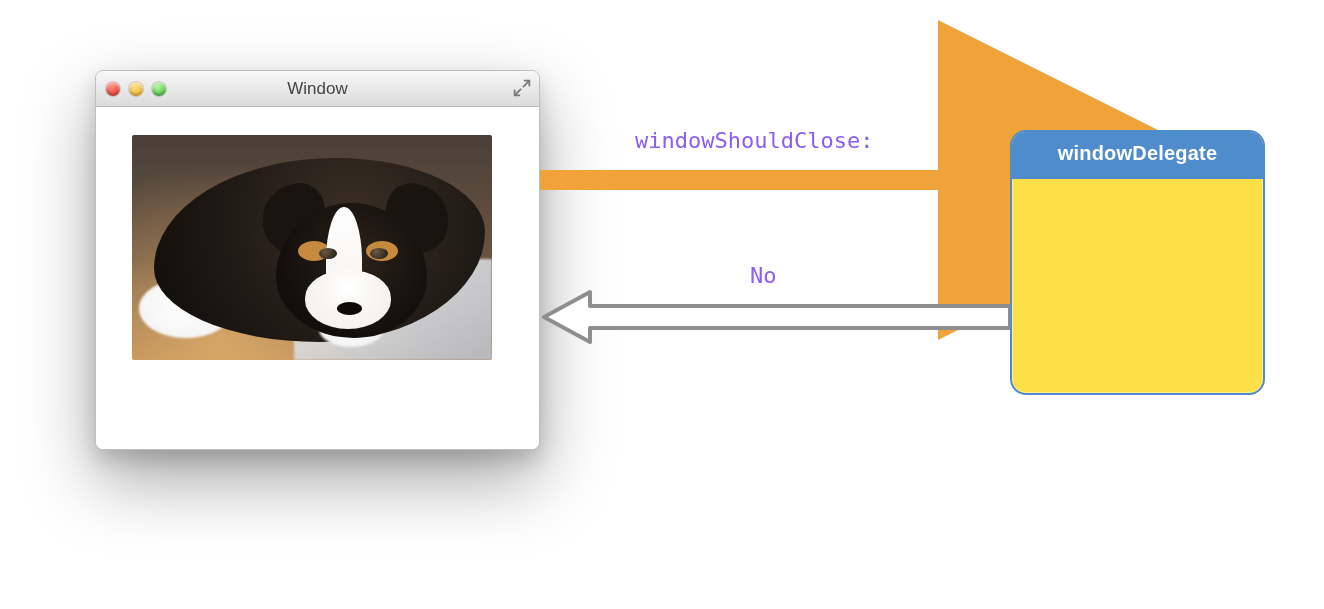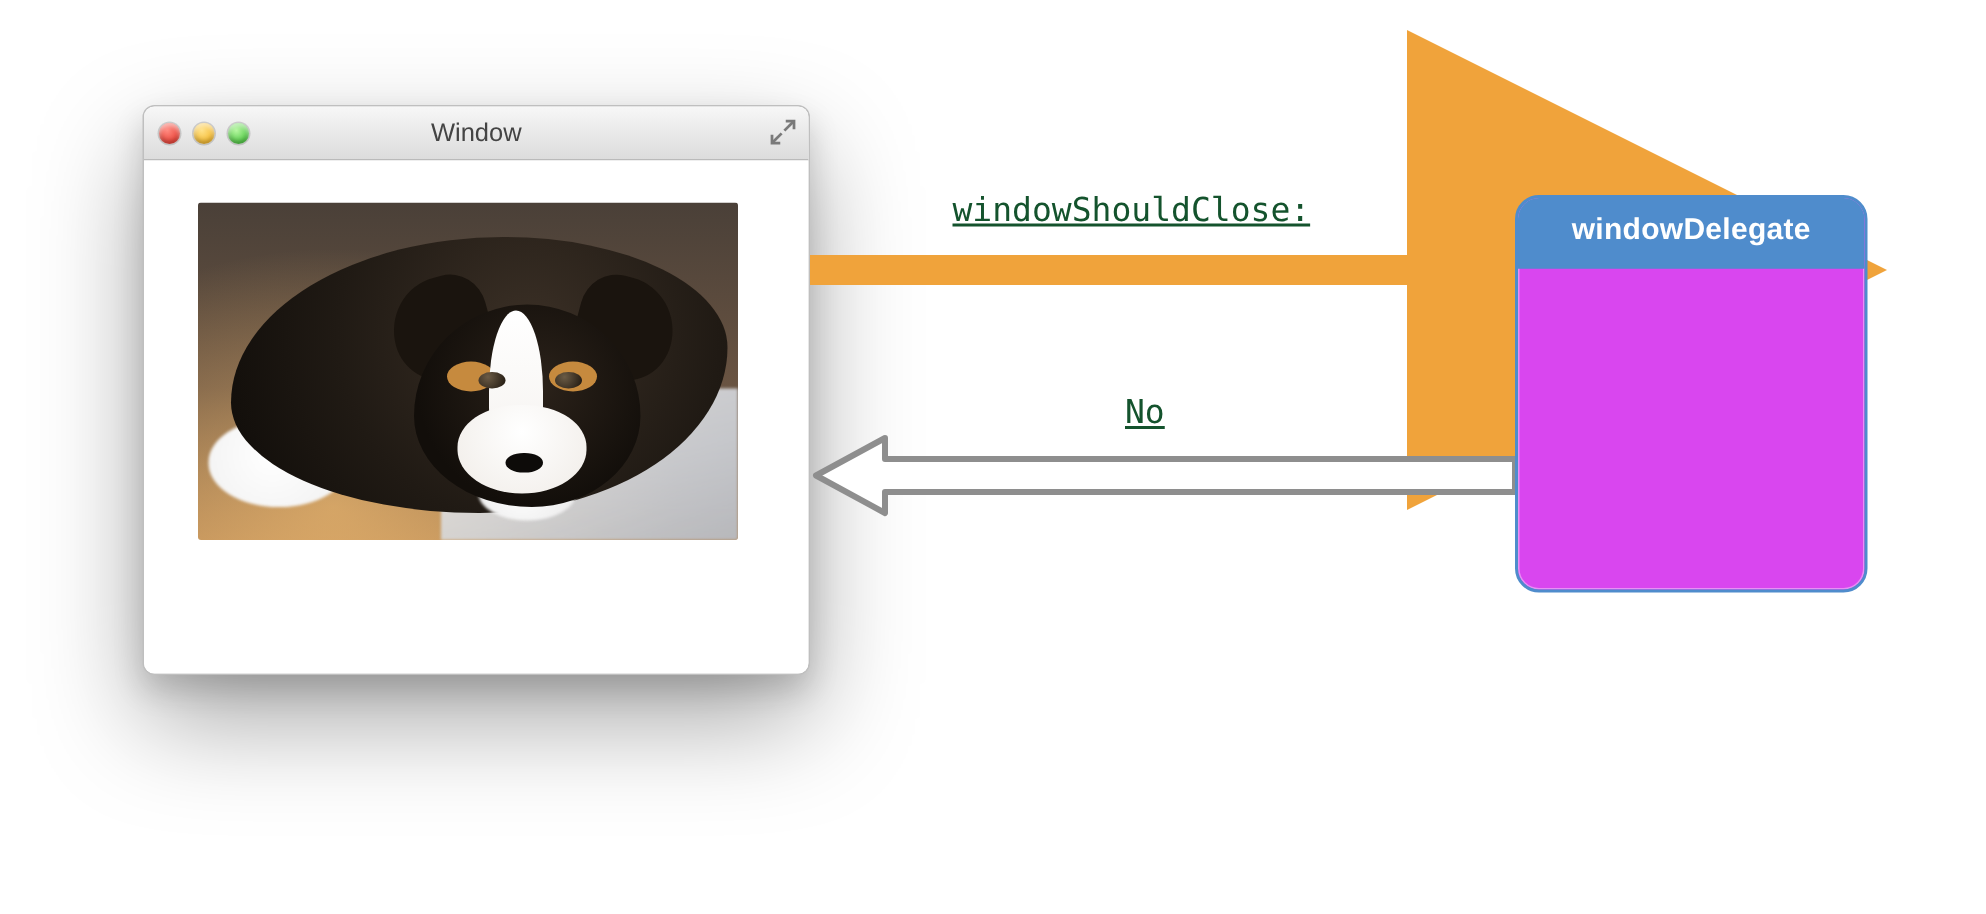--- a/index.html
+++ b/index.html
@@ -192,8 +192,7 @@
     position: absolute;
     font-family: "Menlo", "Consolas", monospace;
     font-size: 22px;
-    color: #14532d;
-    text-decoration: underline;
+    color: #8b5cf6;
   }
 </style>
 </head>

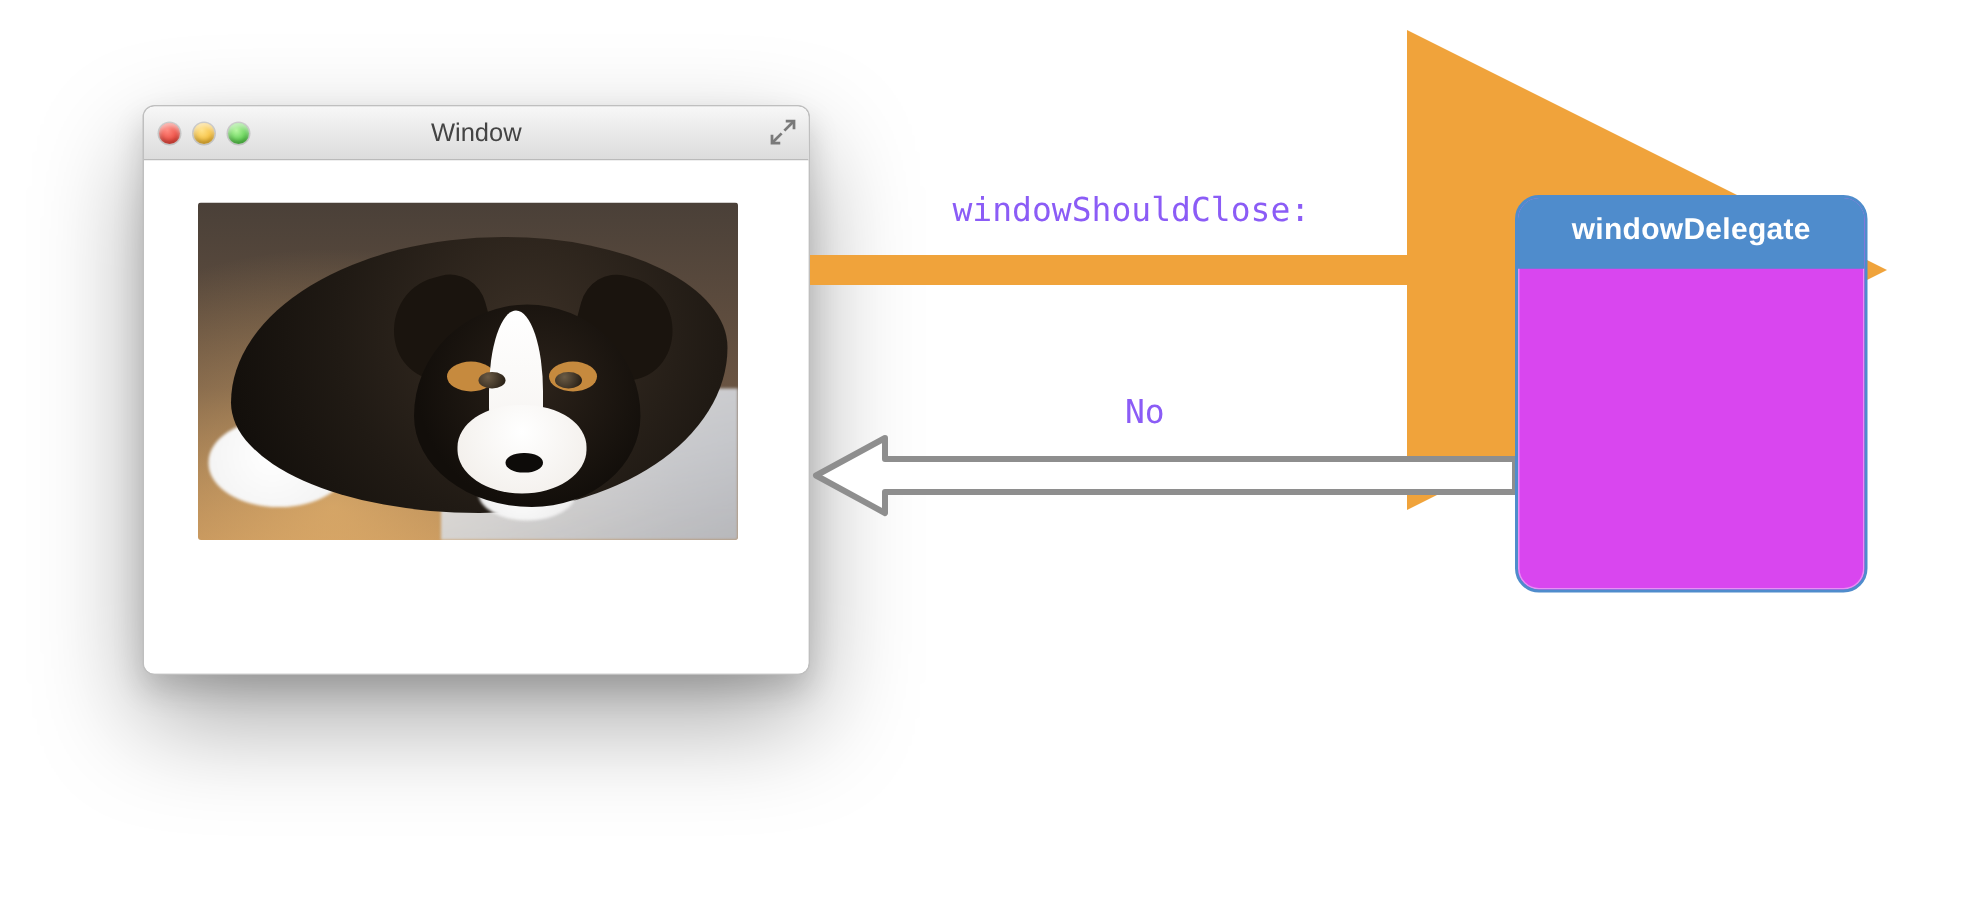--- a/index.html
+++ b/index.html
@@ -167,9 +167,9 @@
     position: absolute;
     left: 1010px;
     top: 130px;
-    width: 235px;
+    width: 255px;
     height: 265px;
-    background: #d946ef;
+    background: #fde047;
     border: 2px solid #4f8ccc;
     border-radius: 16px;
     overflow: hidden;

